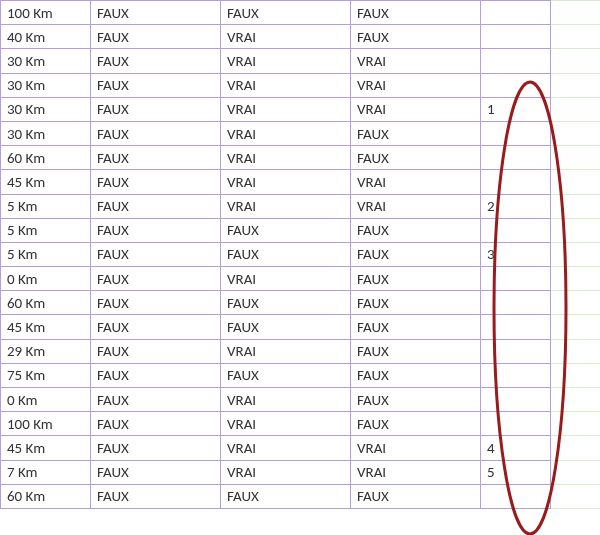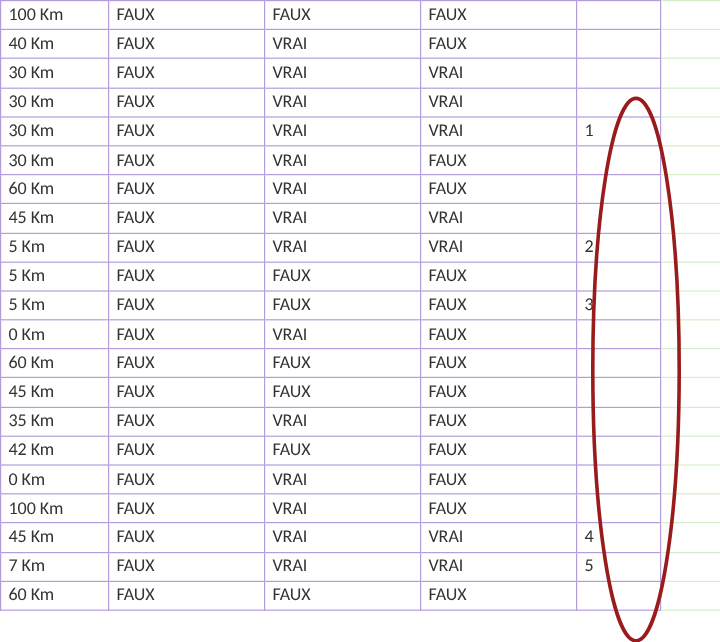--- a/index.html
+++ b/index.html
@@ -170,7 +170,7 @@
         <td class="c5"></td>
       </tr>
       <tr>
-        <td class="c0">35 Km</td>
+        <td class="c0">29 Km</td>
         <td class="c1">FAUX</td>
         <td class="c2">VRAI</td>
         <td class="c3">FAUX</td>

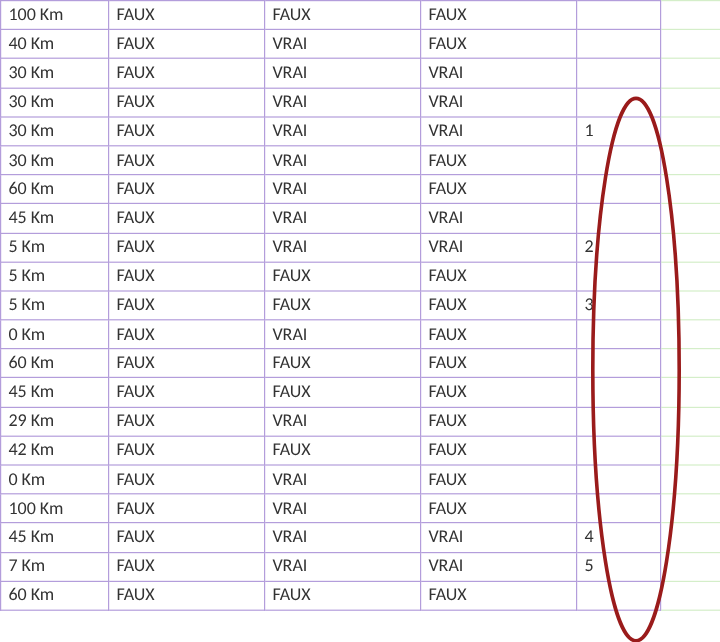--- a/index.html
+++ b/index.html
@@ -178,7 +178,7 @@
         <td class="c5"></td>
       </tr>
       <tr>
-        <td class="c0">42 Km</td>
+        <td class="c0">75 Km</td>
         <td class="c1">FAUX</td>
         <td class="c2">FAUX</td>
         <td class="c3">FAUX</td>

